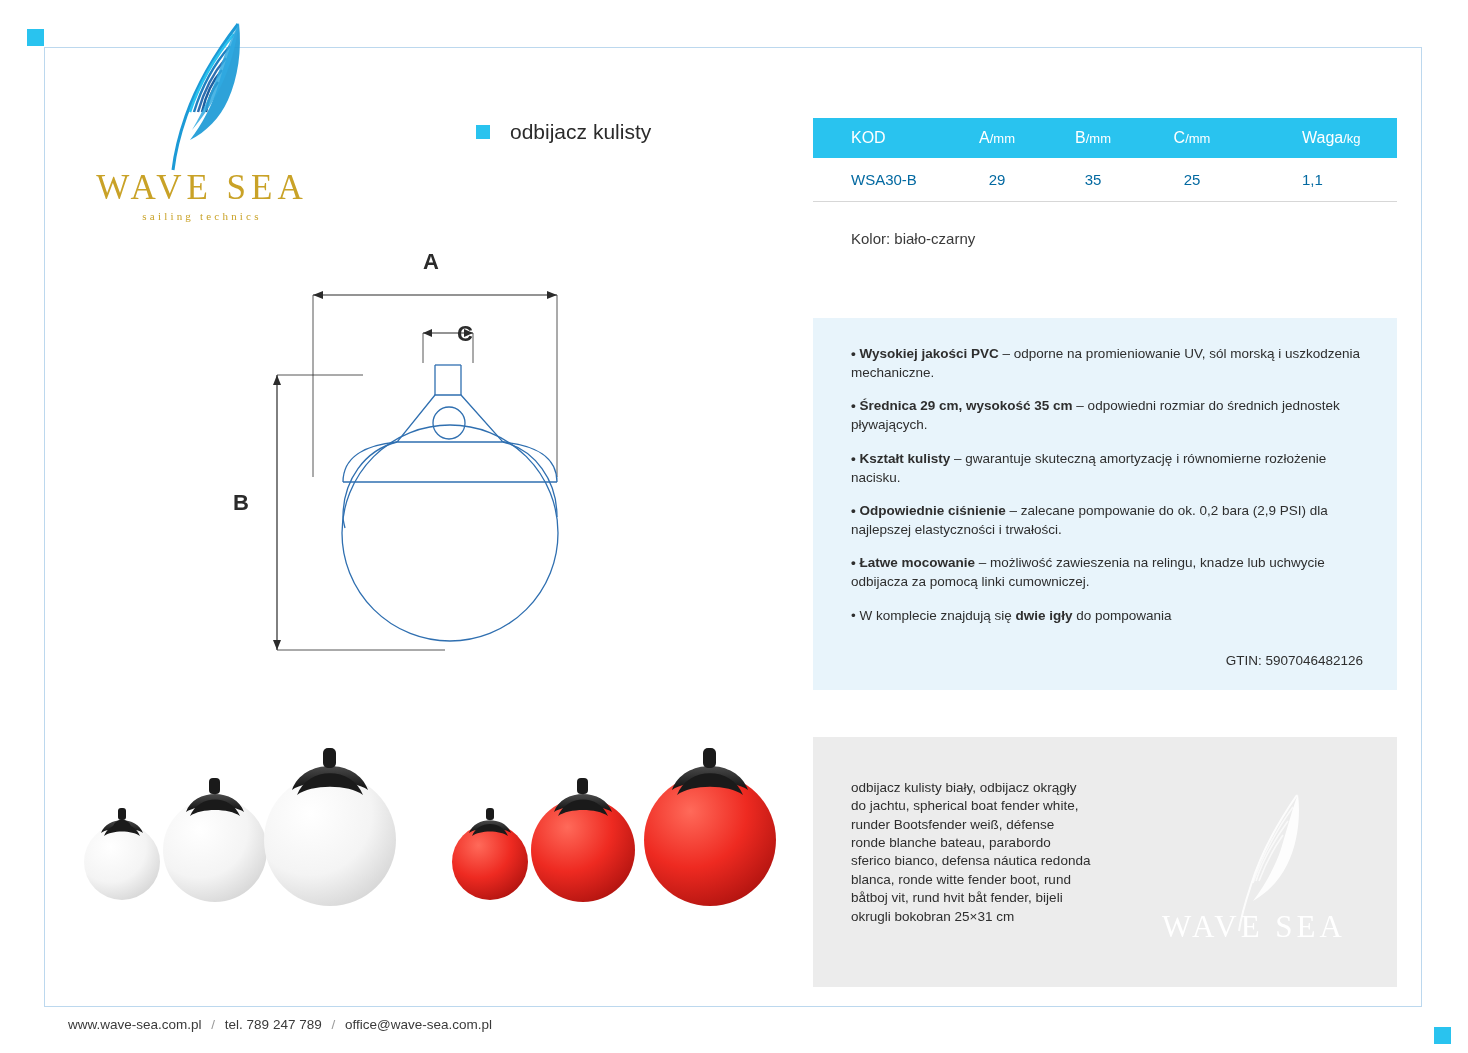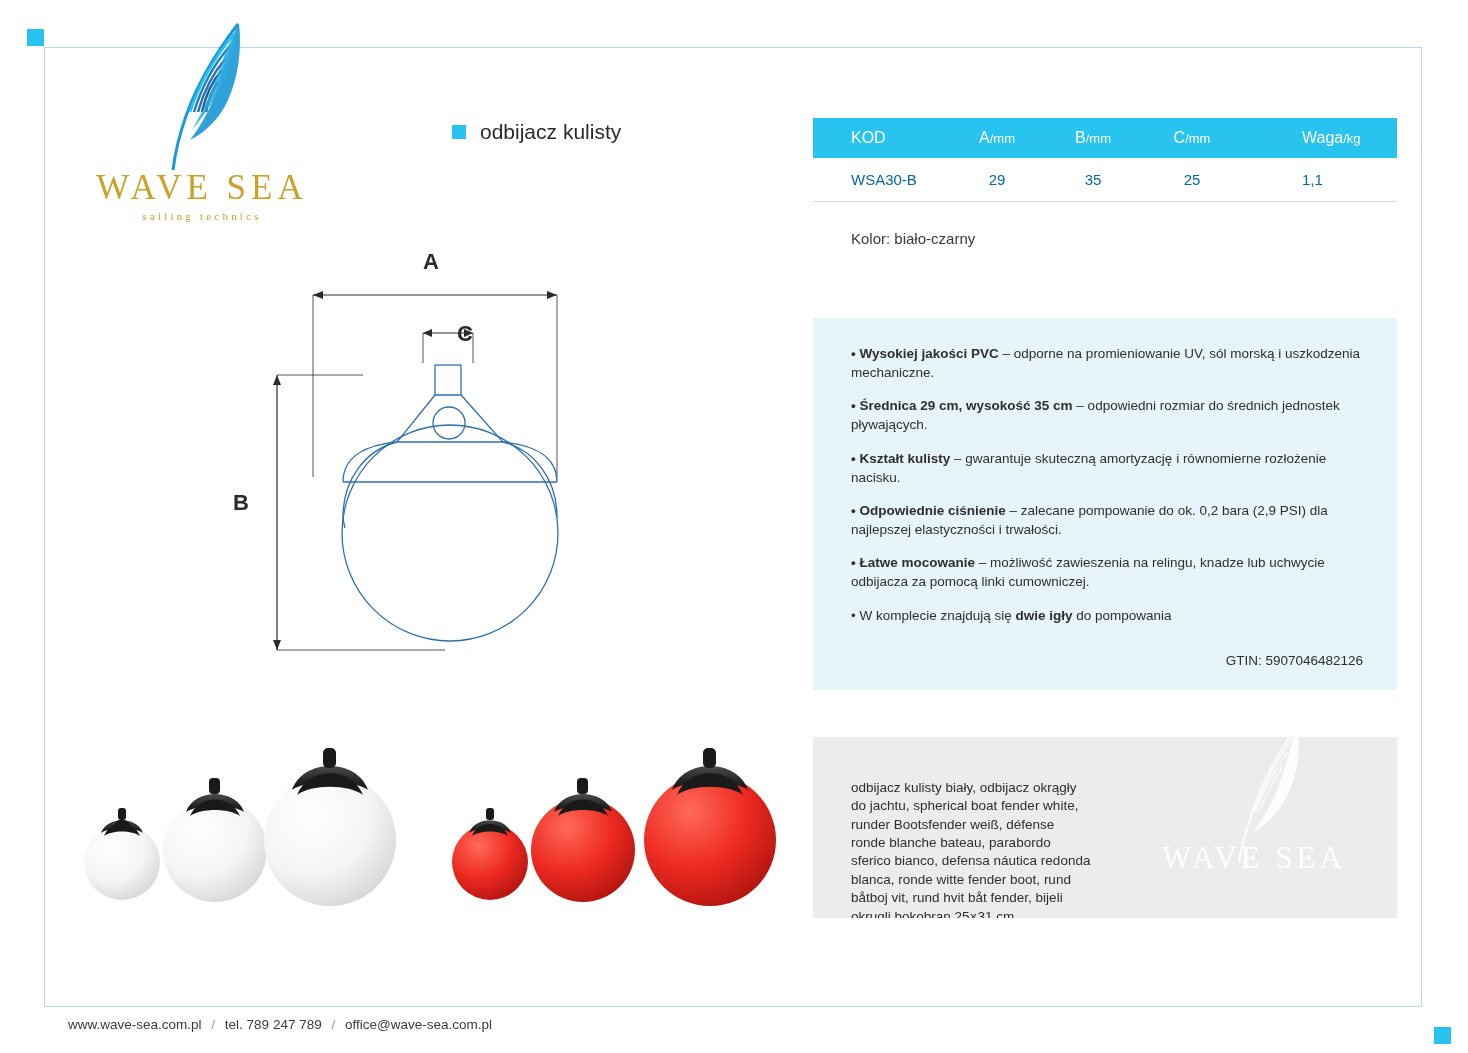--- a/index.html
+++ b/index.html
@@ -76,11 +76,11 @@
   
   .title-row {
     position: absolute;
-    left: 452px;
+    left: 476px;
     top: 120px;
     display: flex;
     align-items: center;
-    gap: 14px;
+    gap: 20px;
   }
   .title-bullet {
     width: 14px;

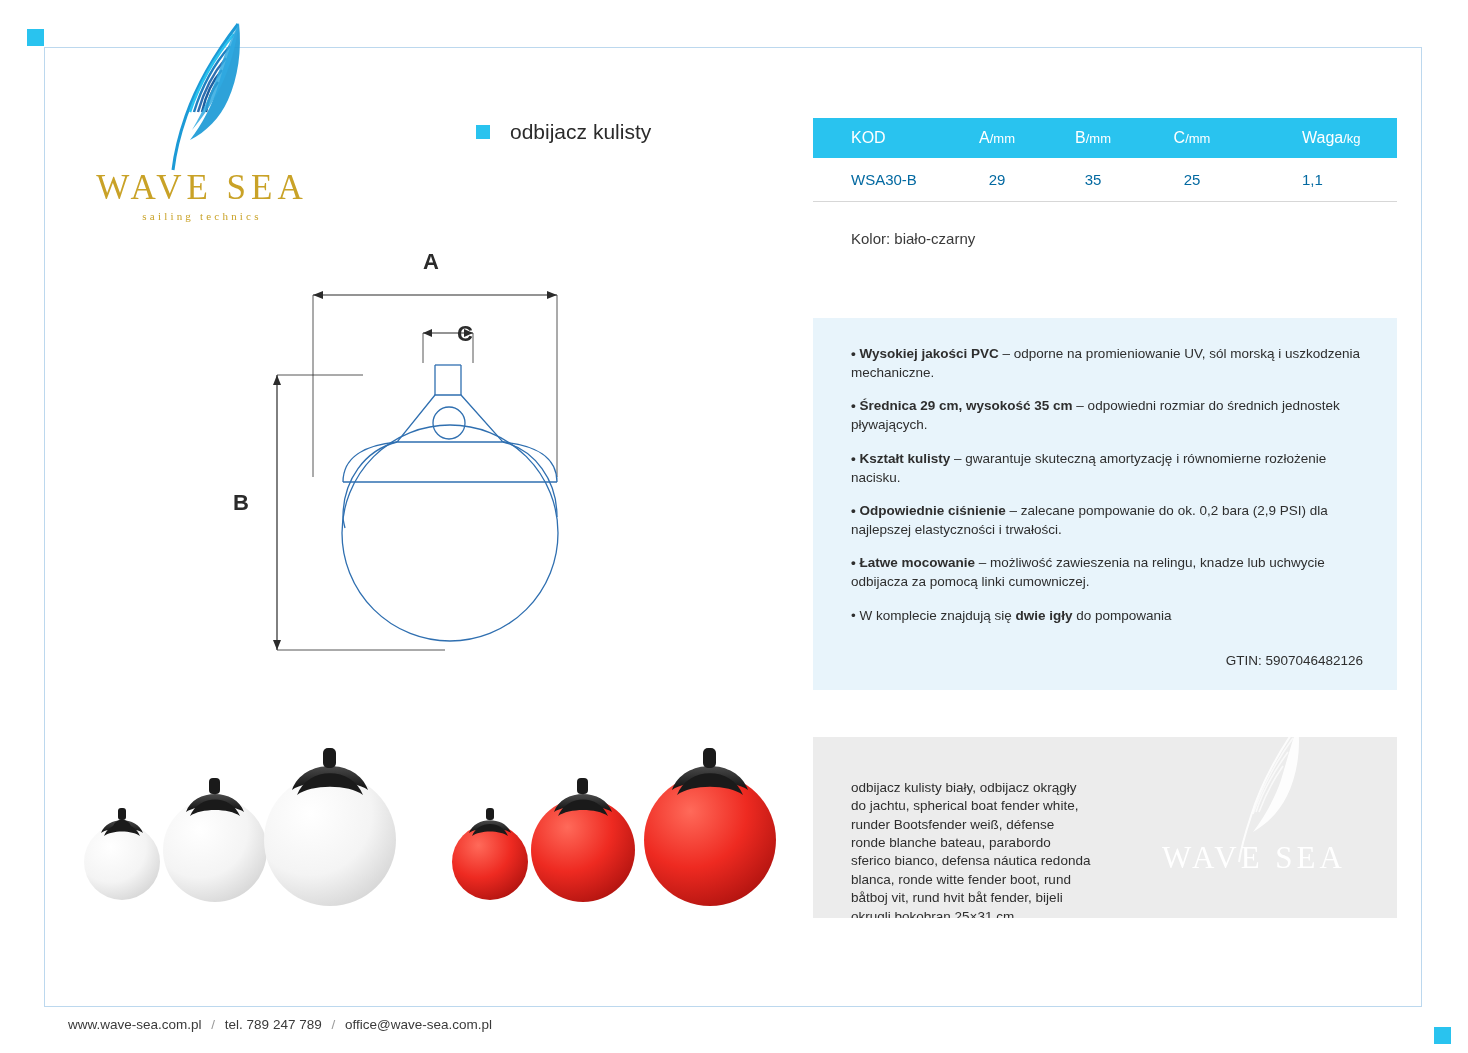--- a/index.html
+++ b/index.html
@@ -165,7 +165,7 @@
     left: 813px;
     top: 737px;
     width: 584px;
-    height: 181px;
+    height: 250px;
     background: #ececec;
     box-sizing: border-box;
     padding: 42px 0 0 38px;

